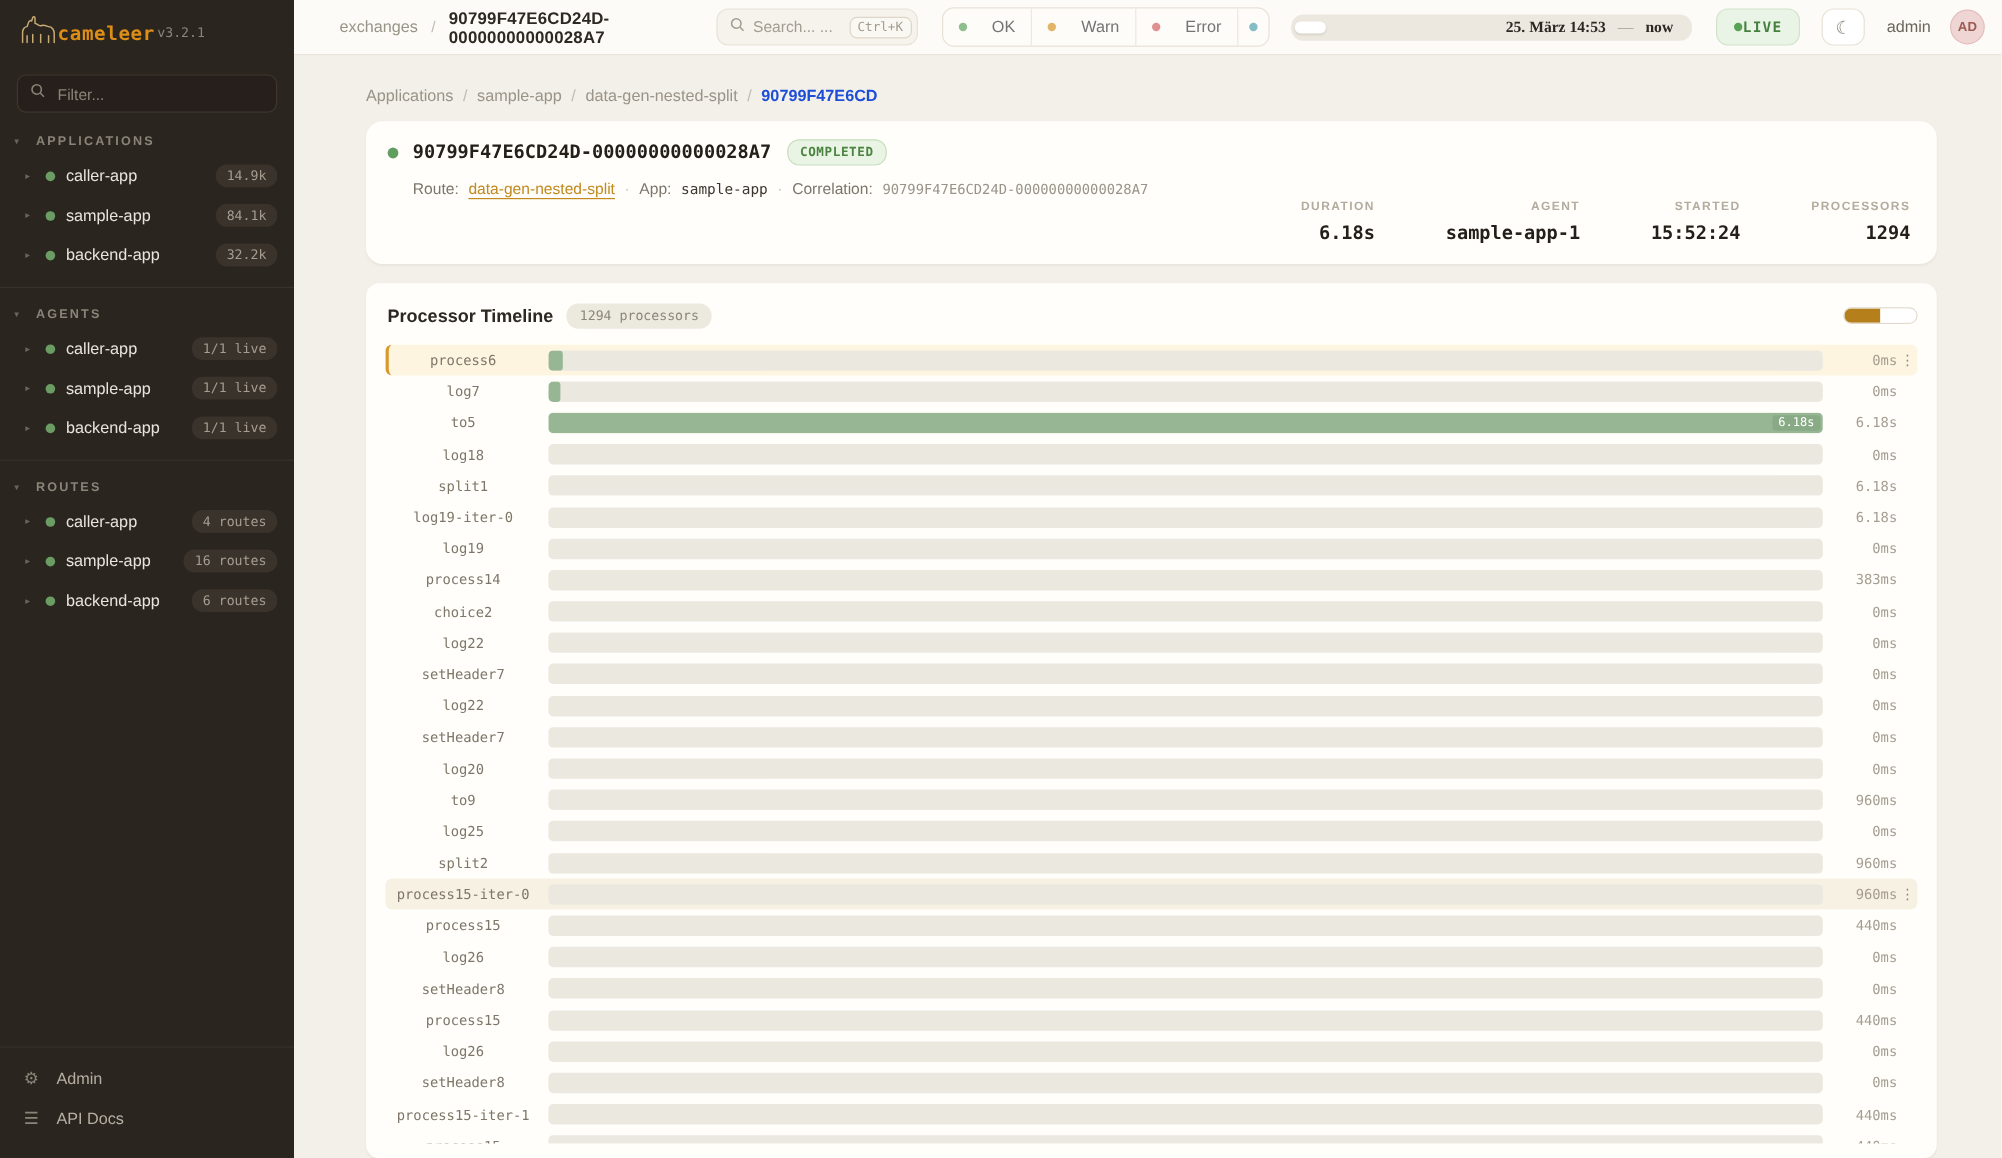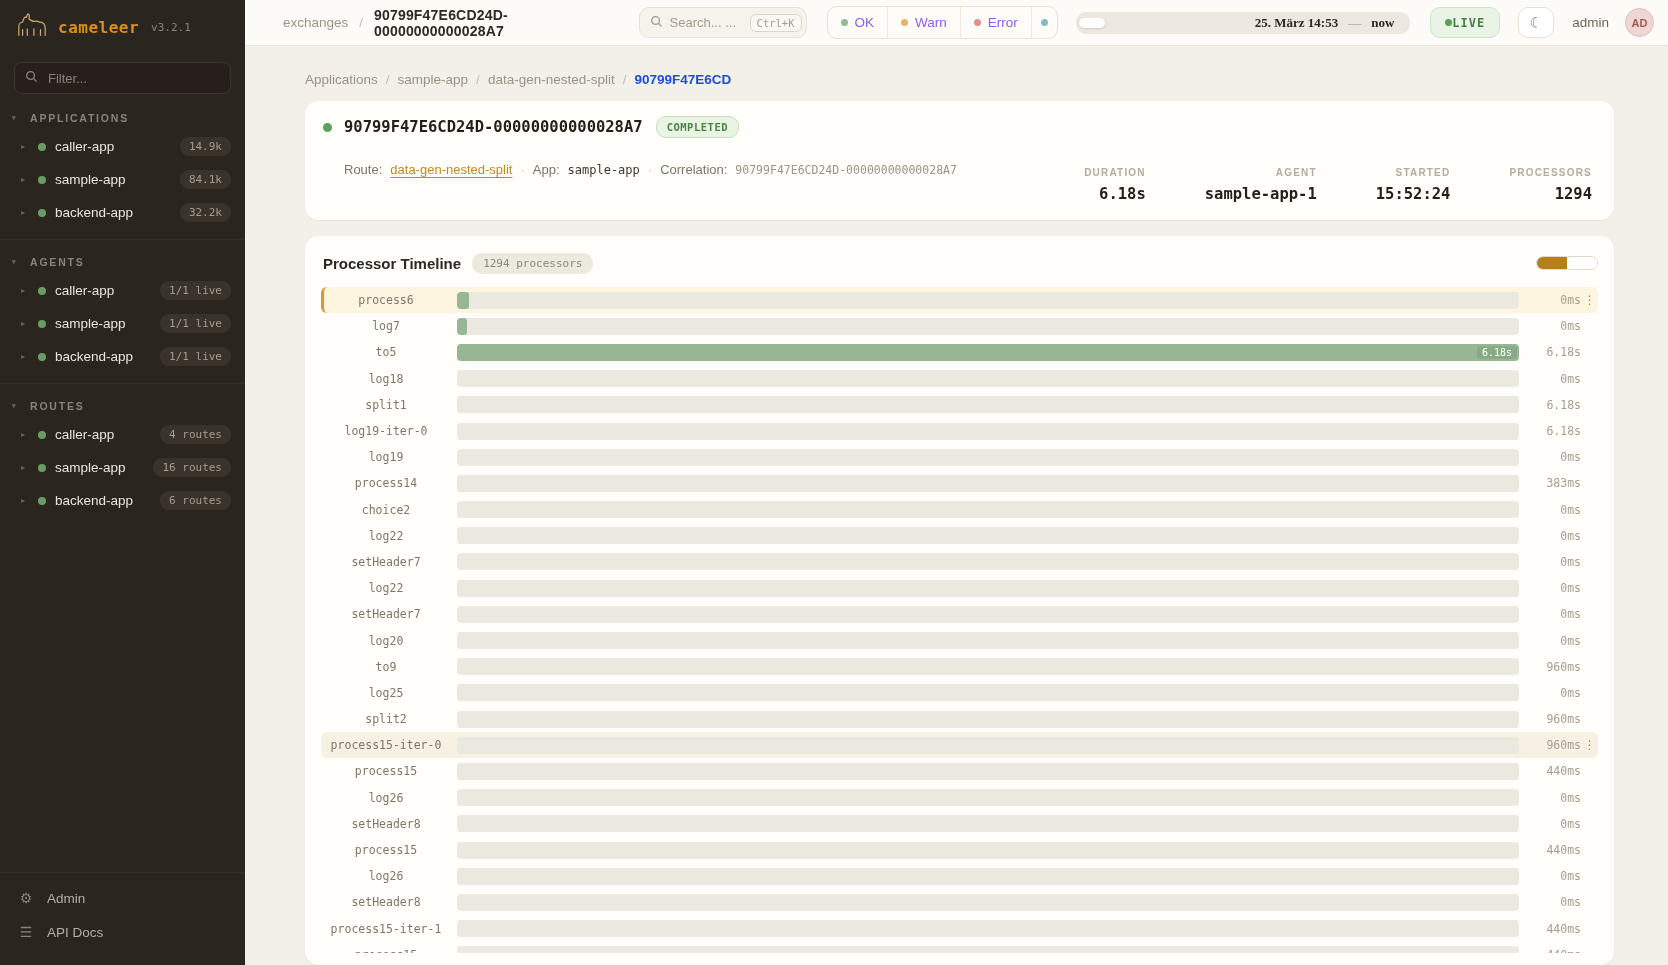--- a/index.html
+++ b/index.html
@@ -8,7 +8,7 @@
 
   
   .sidebar{width:245px;flex-shrink:0;background:#2b2520;color:#e6e2da;display:flex;flex-direction:column;}
-  .logo-row{height:54px;display:flex;align-items:center;gap:10px;padding:0 16px;flex-shrink:0;}
+  .logo-row{height:54px;display:flex;align-items:center;padding:0 16px;flex-shrink:0;}
   .brand-name{font-family:"DejaVu Sans Mono",monospace;font-weight:bold;color:#dd8e17;font-size:16px;letter-spacing:.5px;}
   .brand-ver{color:#8a8377;font-size:11px;font-family:"DejaVu Sans Mono",monospace;margin-left:2px;}
   .filter-box{margin:8px 14px 2px;display:flex;align-items:center;gap:8px;background:#261f1b;border:1px solid #3e372f;border-radius:8px;height:30px;padding:0 10px;}

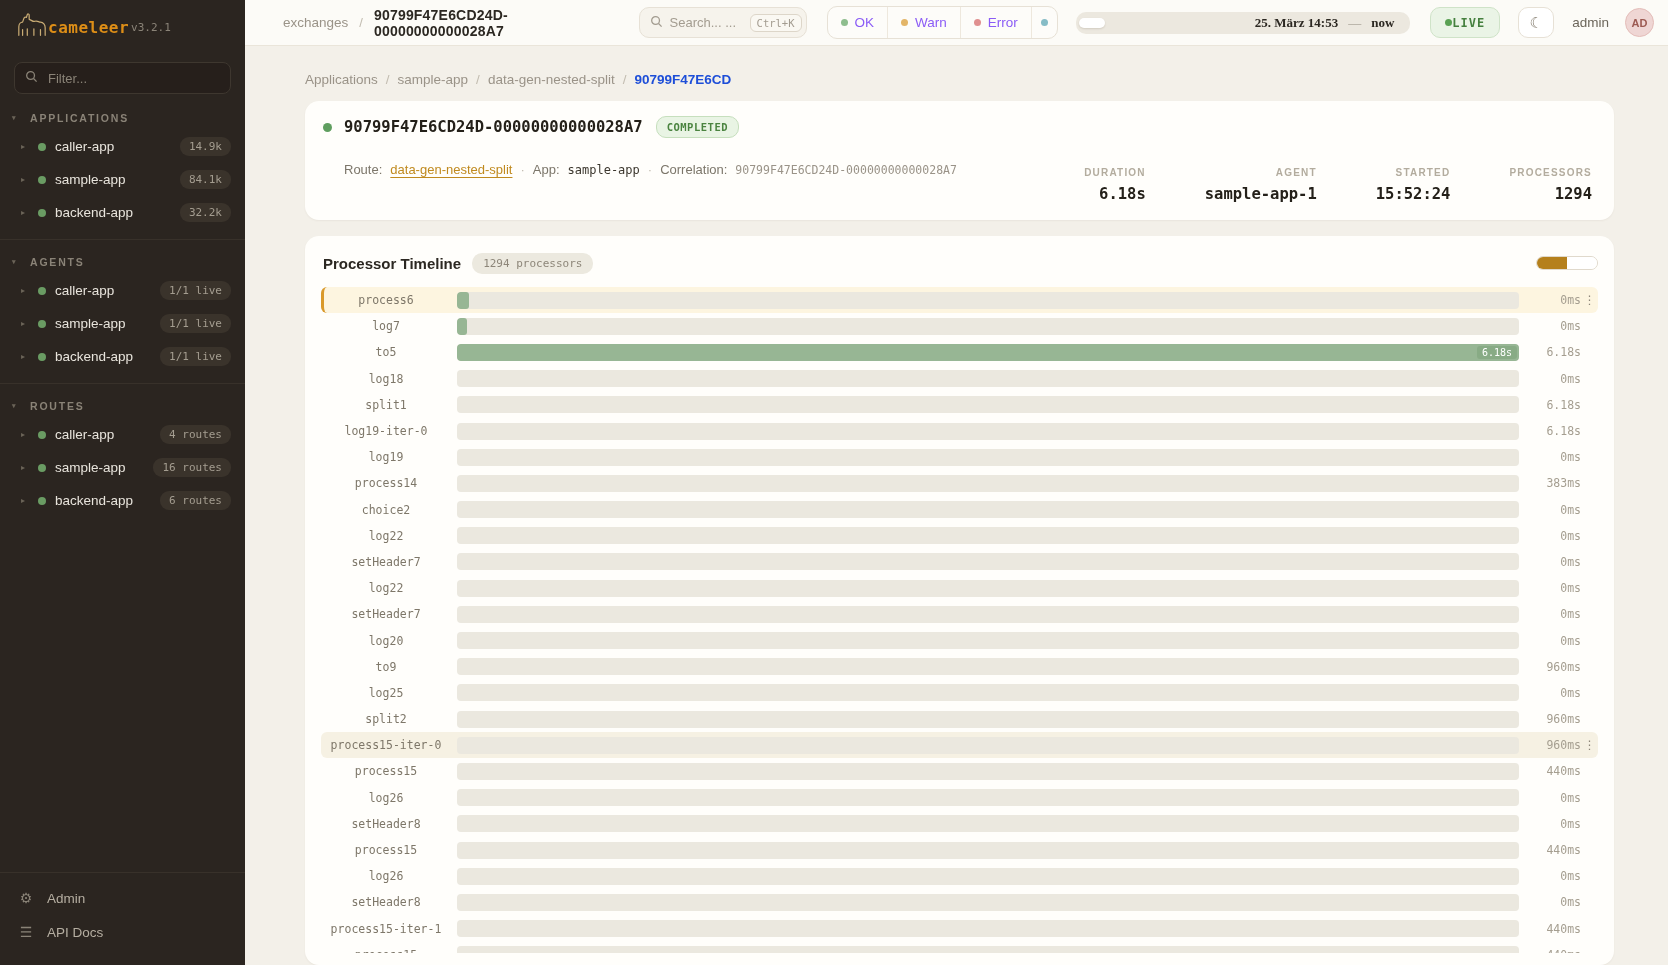--- a/index.html
+++ b/index.html
@@ -40,7 +40,7 @@
   .searchbox .ph{color:#a39c90;font-size:13px;flex:1;white-space:nowrap;overflow:hidden;}
   .kbd{border:1px solid #ddd6c9;background:#faf8f2;color:#a39c90;font-family:"DejaVu Sans Mono",monospace;font-size:10.5px;padding:2px 6px;border-radius:6px;}
   .chips{margin-left:12px;display:flex;align-items:stretch;border:1px solid #e7e1d6;background:#fdfcf9;border-radius:10px;height:31px;overflow:hidden;flex-shrink:0;}
-  .chip{display:flex;align-items:center;gap:7px;padding:0 13px;font-size:13.5px;color:#8b5cf6;border-left:1px solid #eee8dd;}
+  .chip{display:flex;align-items:center;gap:21px;padding:0 13px;font-size:13.5px;color:#737373;border-left:1px solid #eee8dd;}
   .chip:first-child{border-left:none;}
   .chip .cdot{width:7px;height:7px;border-radius:50%;}
   .timegroup{margin-left:10px;background:#ece8df;border-radius:10px;padding:3px;display:flex;align-items:center;flex-shrink:0;}

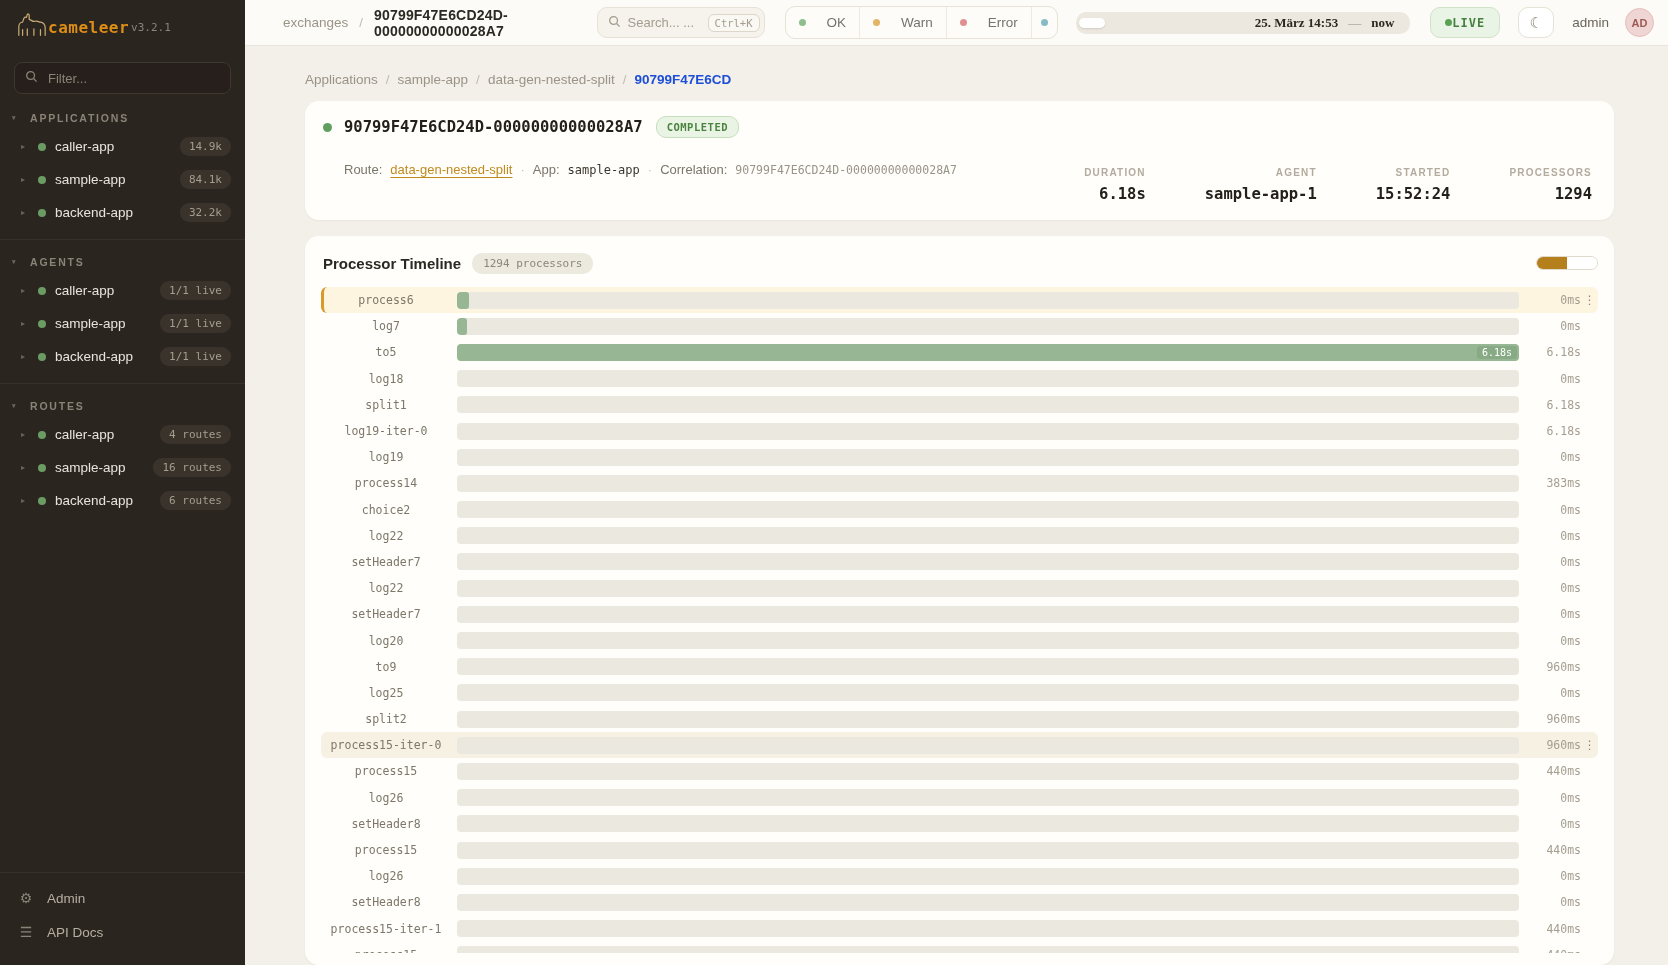--- a/index.html
+++ b/index.html
@@ -65,7 +65,7 @@
   .ex-title-row{display:flex;align-items:center;gap:13px;}
   .ex-id{font-family:"DejaVu Sans Mono",monospace;font-weight:bold;font-size:15.5px;color:#242019;}
   .status-badge{background:#e9f4e4;border:1px solid #c6dfbd;color:#4b8440;font-family:"DejaVu Sans Mono",monospace;font-size:10.5px;font-weight:bold;letter-spacing:.5px;padding:4px 10px;border-radius:10px;}
-  .ex-meta{margin-top:24px;display:flex;align-items:flex-end;gap:8px;font-size:13px;color:#7c766a;}
+  .ex-meta{margin-top:12px;display:flex;align-items:flex-end;gap:8px;font-size:13px;color:#7c766a;}
   .route-link{color:#c08a1f;text-decoration:underline;text-underline-offset:3px;}
   .meta-sep{color:#c2bcb0;}
   .meta-mono{font-family:"DejaVu Sans Mono",monospace;font-size:12px;color:#3c372e;}

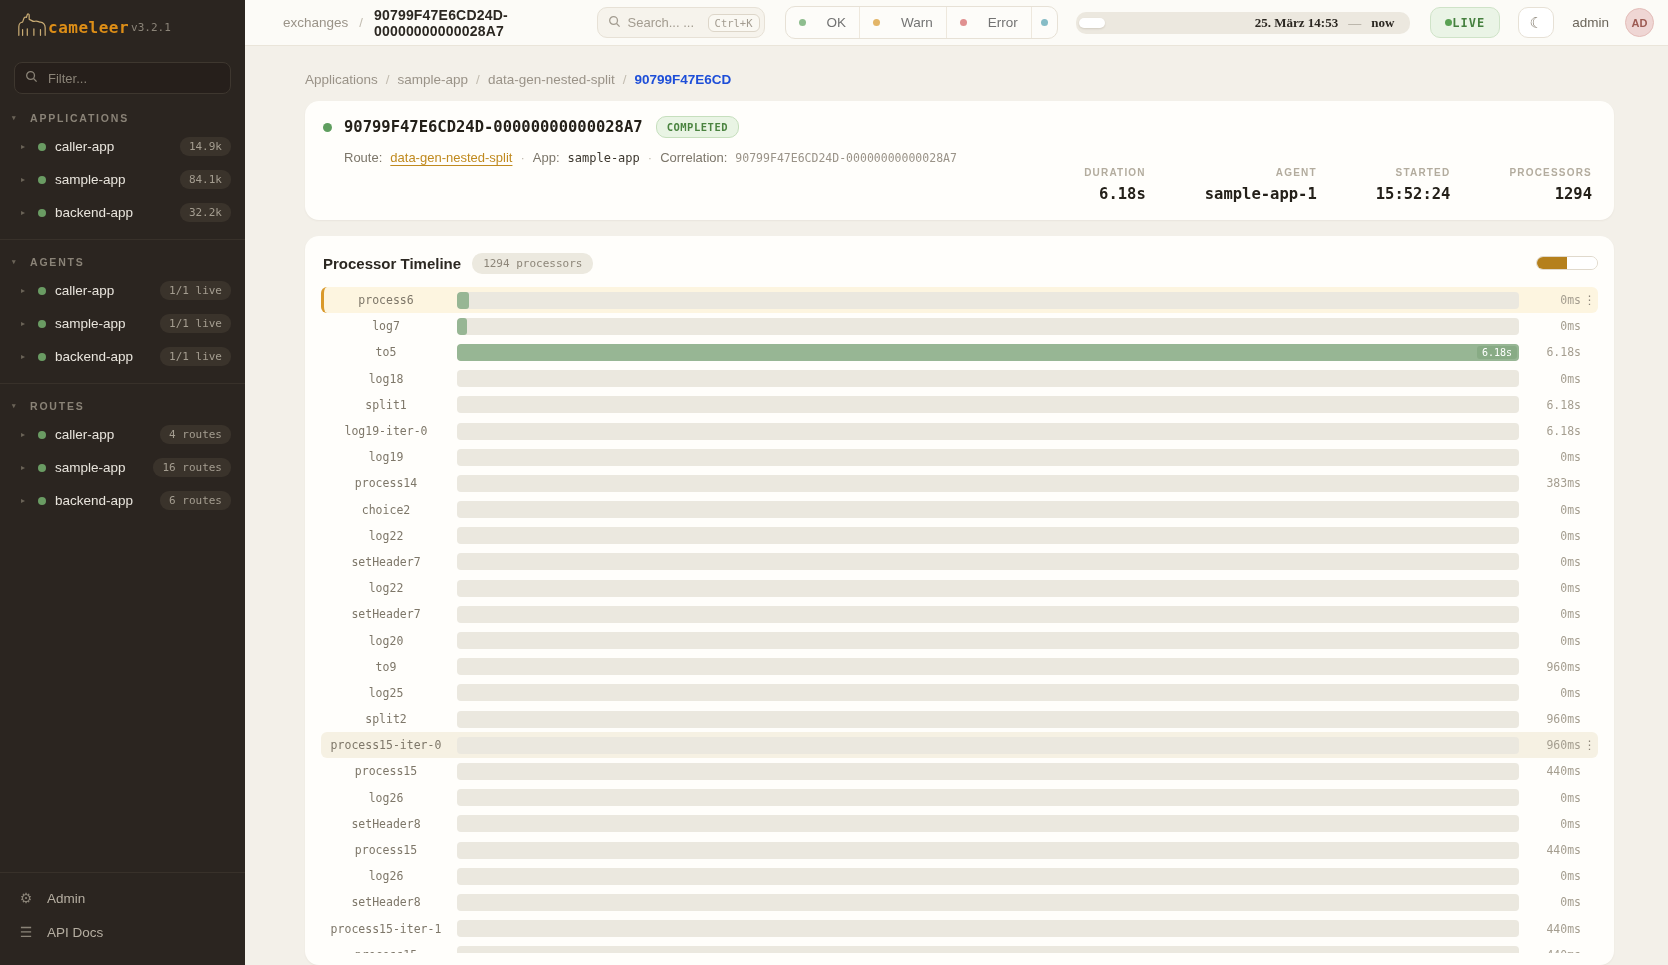--- a/index.html
+++ b/index.html
@@ -75,7 +75,7 @@
   .stat-label{font-size:10px;letter-spacing:1.2px;color:#b3ac9e;font-weight:bold;}
   .stat-value{margin-top:7px;font-family:"DejaVu Sans Mono",monospace;font-weight:bold;font-size:15.5px;color:#242019;}
 
-  .timeline-card{margin-top:16px;flex:1;padding:12px 16px;display:flex;flex-direction:column;overflow:hidden;}
+  .timeline-card{margin-top:16px;flex:1;padding:12px 16px;display:flex;flex-direction:column;overflow:hidden;border-radius:11px;}
   .tl-header{display:flex;align-items:center;height:30px;flex-shrink:0;padding-left:2px;}
   .tl-title{font-size:15px;font-weight:bold;color:#2c2822;}
   .tl-badge{margin-left:11px;background:#ece9df;color:#8d8679;font-family:"DejaVu Sans Mono",monospace;font-size:11px;padding:4px 11px;border-radius:10px;}

